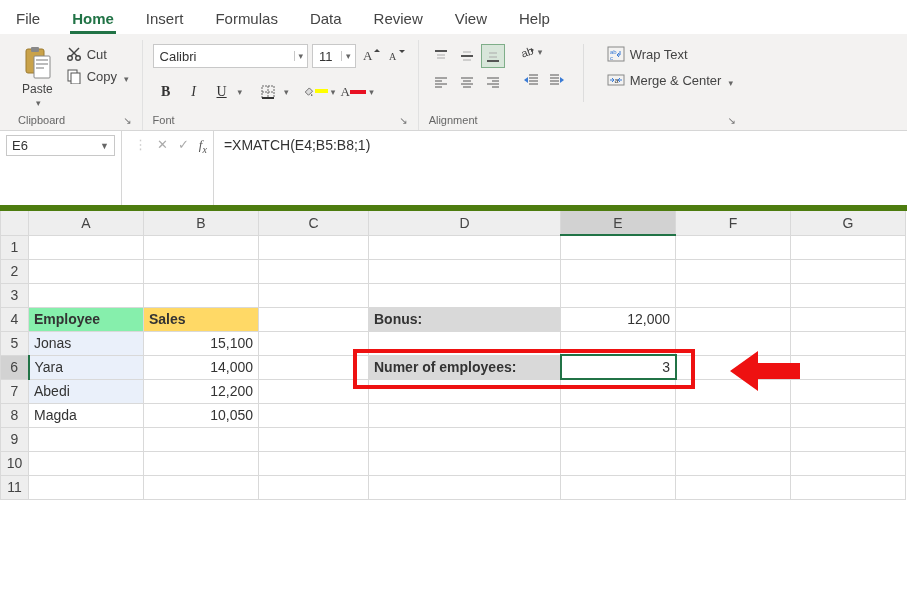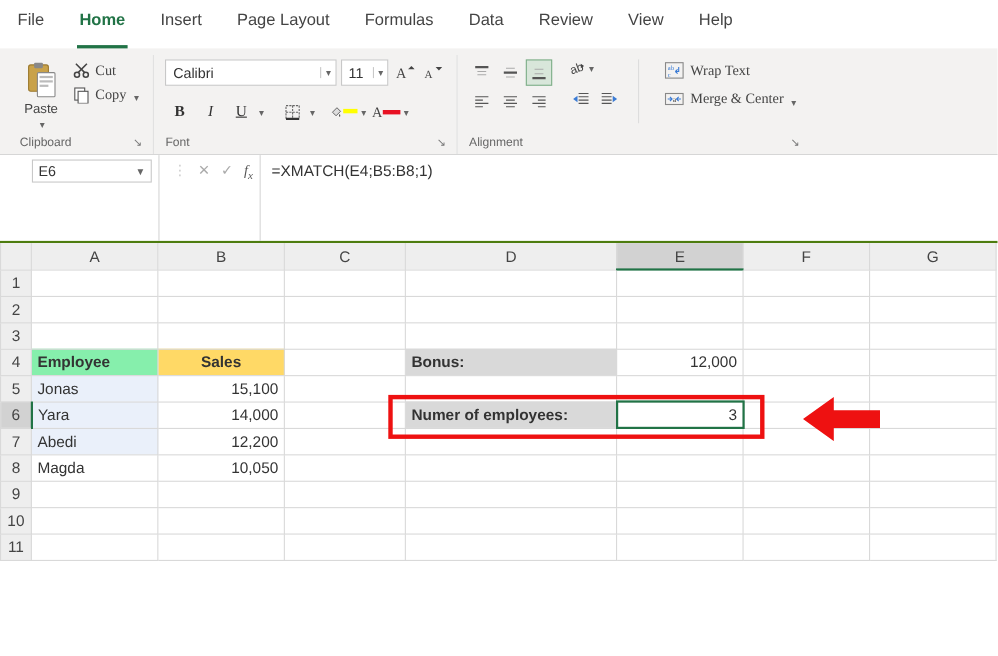--- a/index.html
+++ b/index.html
@@ -20,7 +20,7 @@
     font-size: 15px;
     color: #444;
   }
-  .ribbon-tabs .tab { padding: 4px 2px 14px 2px; cursor: default; }
+  .ribbon-tabs .tab { padding: 4px 2px 4px 2px; cursor: default; }
   .ribbon-tabs .tab.active { color: #217346; font-weight: 600; border-bottom: 3px solid #217346; }
   .ribbon {
     background: #f3f2f1;

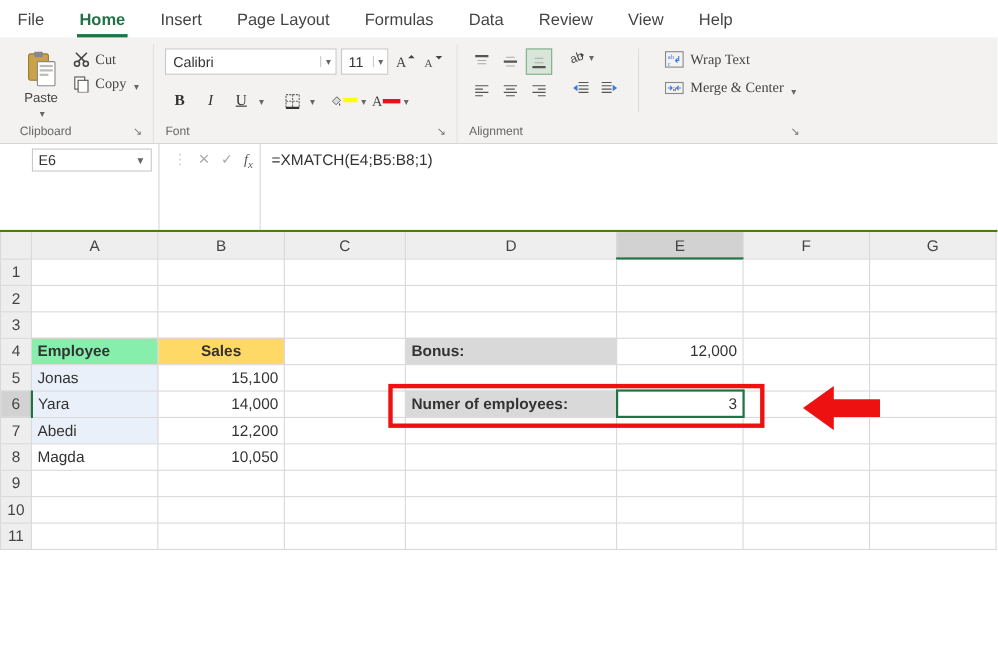--- a/index.html
+++ b/index.html
@@ -105,7 +105,6 @@
   <div class="tab">File</div>
   <div class="tab active">Home</div>
   <div class="tab">Insert</div>
-  <div class="tab">Page Layout</div>
   <div class="tab">Formulas</div>
   <div class="tab">Data</div>
   <div class="tab">Review</div>

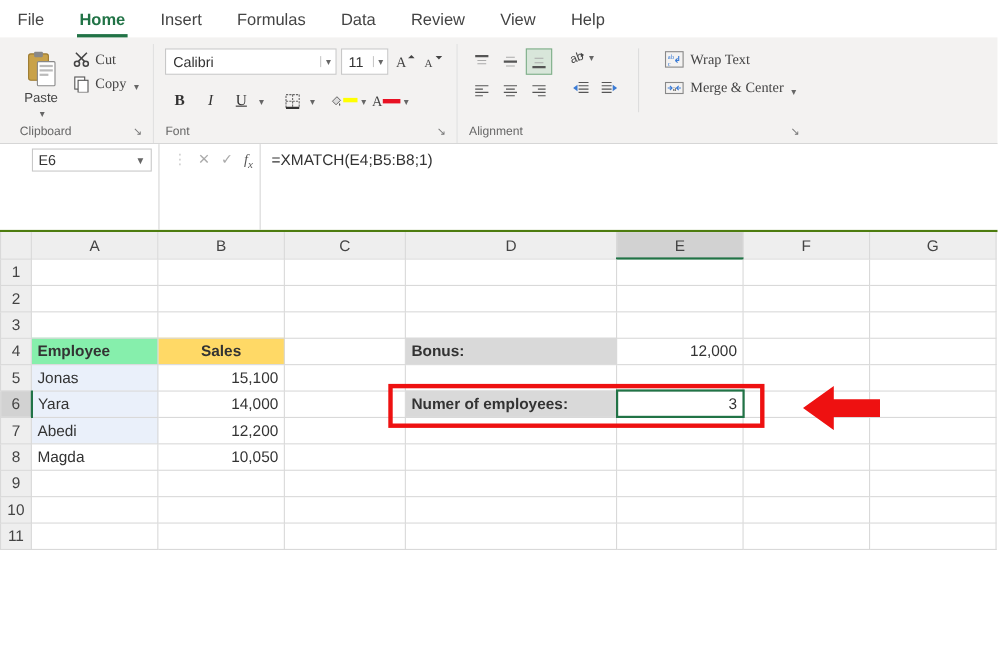--- a/index.html
+++ b/index.html
@@ -41,7 +41,7 @@
   .group-label .dlaunch { font-size:10px; color:#777; margin-left:auto; }
   .big-btn { display: flex; flex-direction: column; align-items: center; gap: 2px; padding: 2px 4px; }
   .big-btn .lbl { font-size: 12px; color: #444; }
-  .mini { display: flex; align-items: flex-end; gap: 5px; font-size: 13px; color: #444; padding: 2px 3px; font-family: Liberation Serif, serif; }
+  .mini { display: flex; align-items: flex-end; gap: 5px; font-size: 13px; color: #444; padding: 2px 3px; }
   .stack { display: flex; flex-direction: column; gap: 2px; }
   .icon { display: inline-flex; align-items: center; justify-content: center; }
   .paste-icon { width: 30px; height: 34px; }

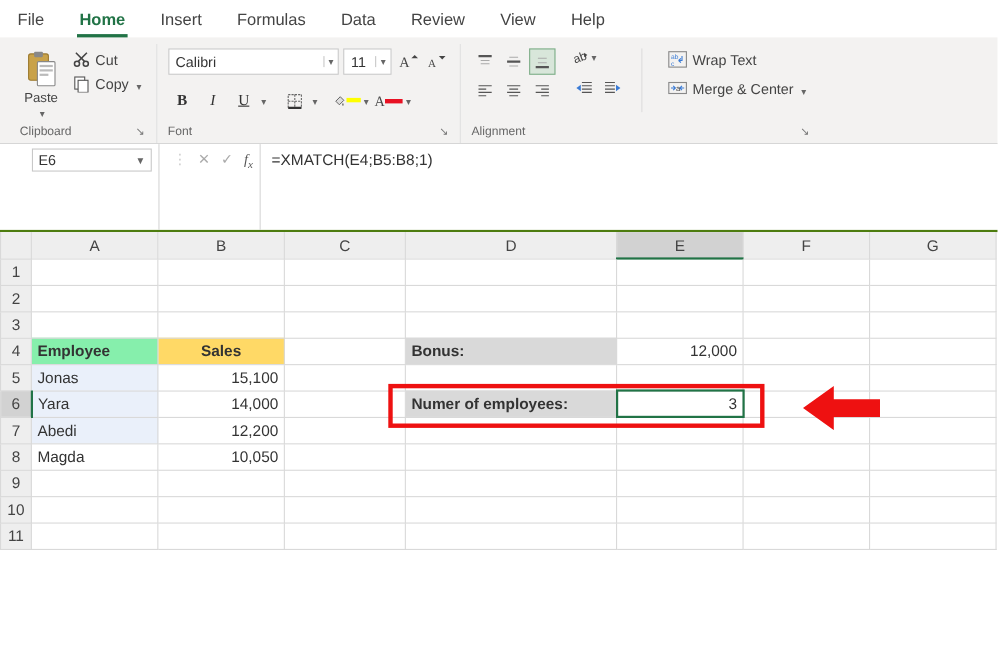--- a/index.html
+++ b/index.html
@@ -47,7 +47,7 @@
   .paste-icon { width: 30px; height: 34px; }
   .paste-icon svg { width: 30px; height: 34px; }
   .chev { font-size: 9px; color: #666; margin-left: 2px; }
-  .font-row { display:flex; gap:4px; align-items:flex-end; margin-bottom:6px; }
+  .font-row { display:flex; gap:4px; align-items:center; margin-bottom:6px; }
   .font-combo { display:flex; align-items:center; background:#fff; border:1px solid #c8c8c8; height:24px; }
   .font-combo span { padding:0 6px; font-size:13px; }
   .font-combo .dd { border-left:1px solid #c8c8c8; padding:0 4px; color:#666; font-size:9px; }

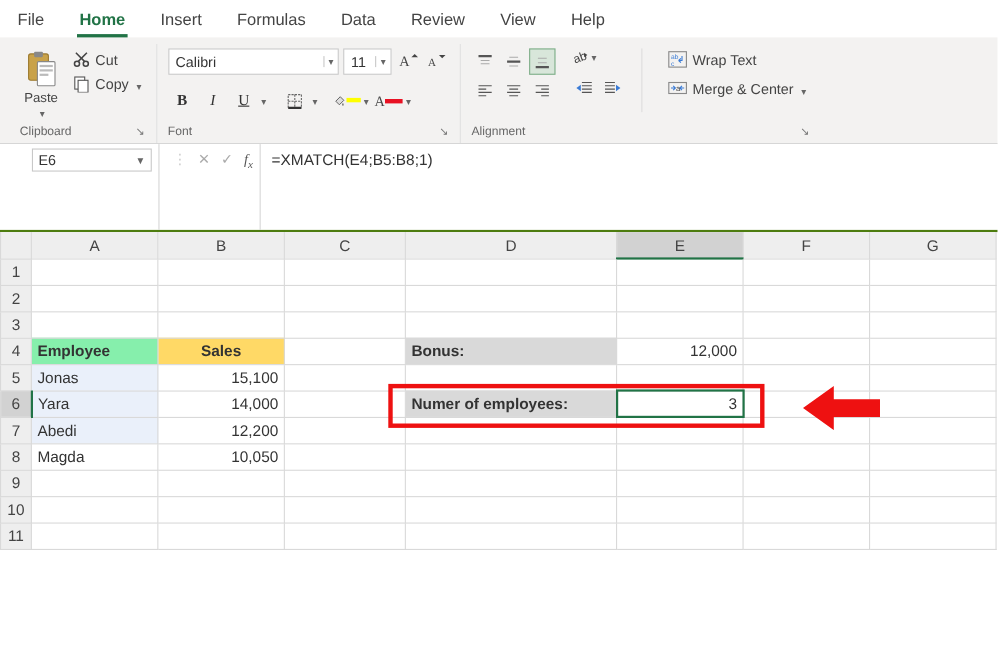--- a/index.html
+++ b/index.html
@@ -67,7 +67,7 @@
   .align-body { display:flex; gap:14px; align-items:flex-start; }
   .indent-row { display:flex; gap:2px; }
   .wrap-stack { display:flex; flex-direction:column; gap:6px; padding-left:6px; }
-  .namebox-row { display:flex; align-items:stretch; border-bottom:2px solid #4d7c0f; background:#fff; height:80px;padding-left:23px; }
+  .namebox-row { display:flex; align-items:stretch; border-bottom:6px solid #4d7c0f; background:#fff; height:80px; }
   .namebox { width:122px; border-right:1px solid #d6d6d6; display:flex; align-items:flex-start; padding:4px 6px; font-size:13px; }
   .namebox .nb-inner { width:100%; display:flex; align-items:center; justify-content:space-between; border:1px solid #c8c8c8; padding:2px 5px; }
   .fx-ctrls { display:flex; align-items:flex-start; gap:10px; padding:6px 6px 0 12px; border-right:1px solid #d6d6d6; color:#aaa; }

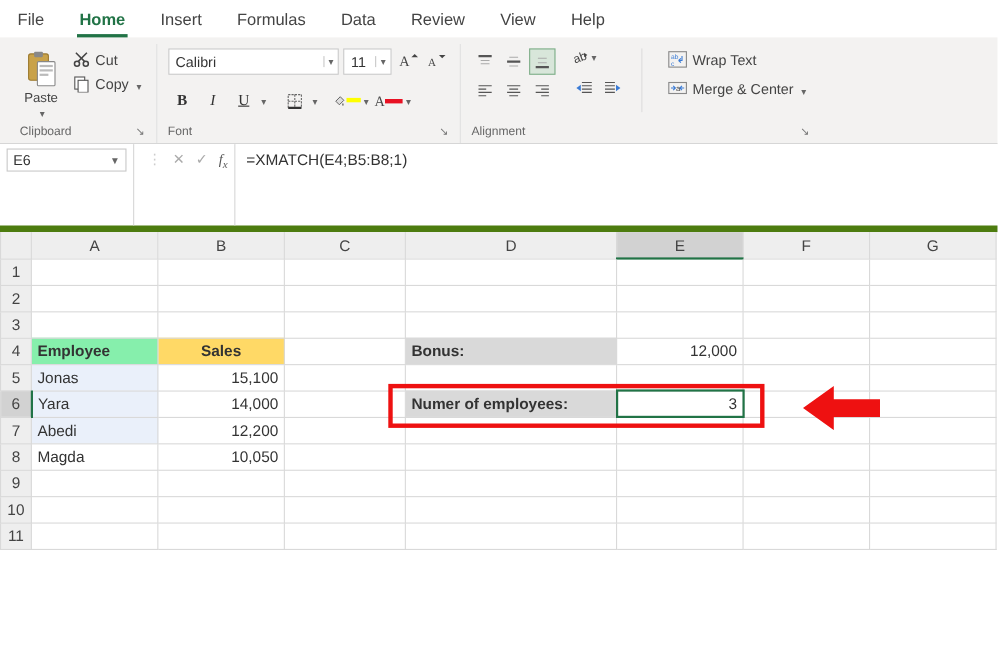--- a/index.html
+++ b/index.html
@@ -88,7 +88,7 @@
   .colF { width:115px; }
   .colG { width:115px; }
   .hdr-blue { background:#86efac; font-weight:600; }
-  .hdr-yellow { background:#FFD966; font-weight:600;text-align:center; }
+  .hdr-yellow { background:#FFD966; font-weight:600; }
   .row-blue { background:#eaf0fa; }
   .hdr-grey { background:#d9d9d9; font-weight:600; }
   .num { text-align:right; }

